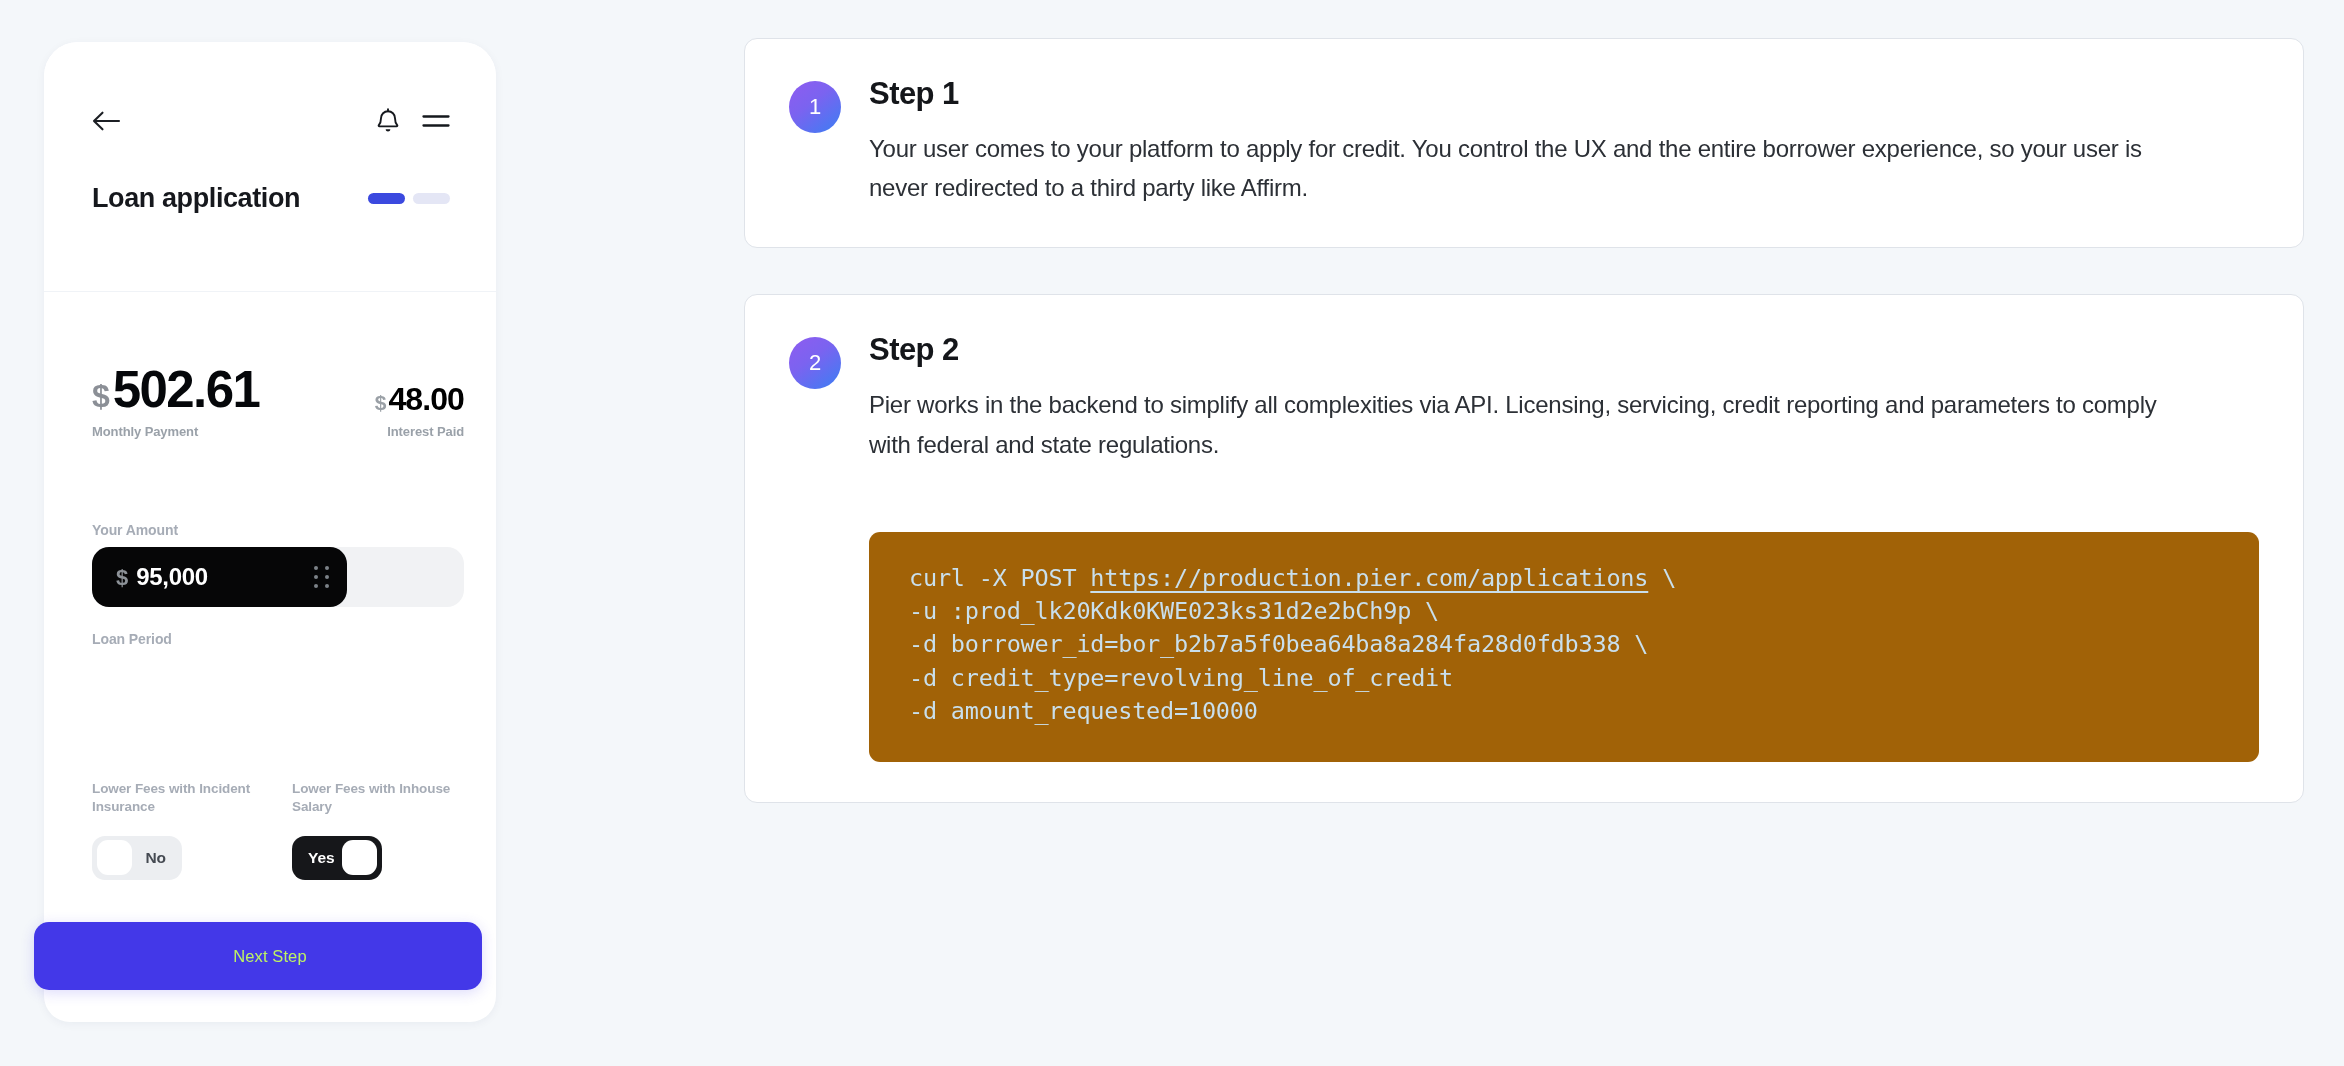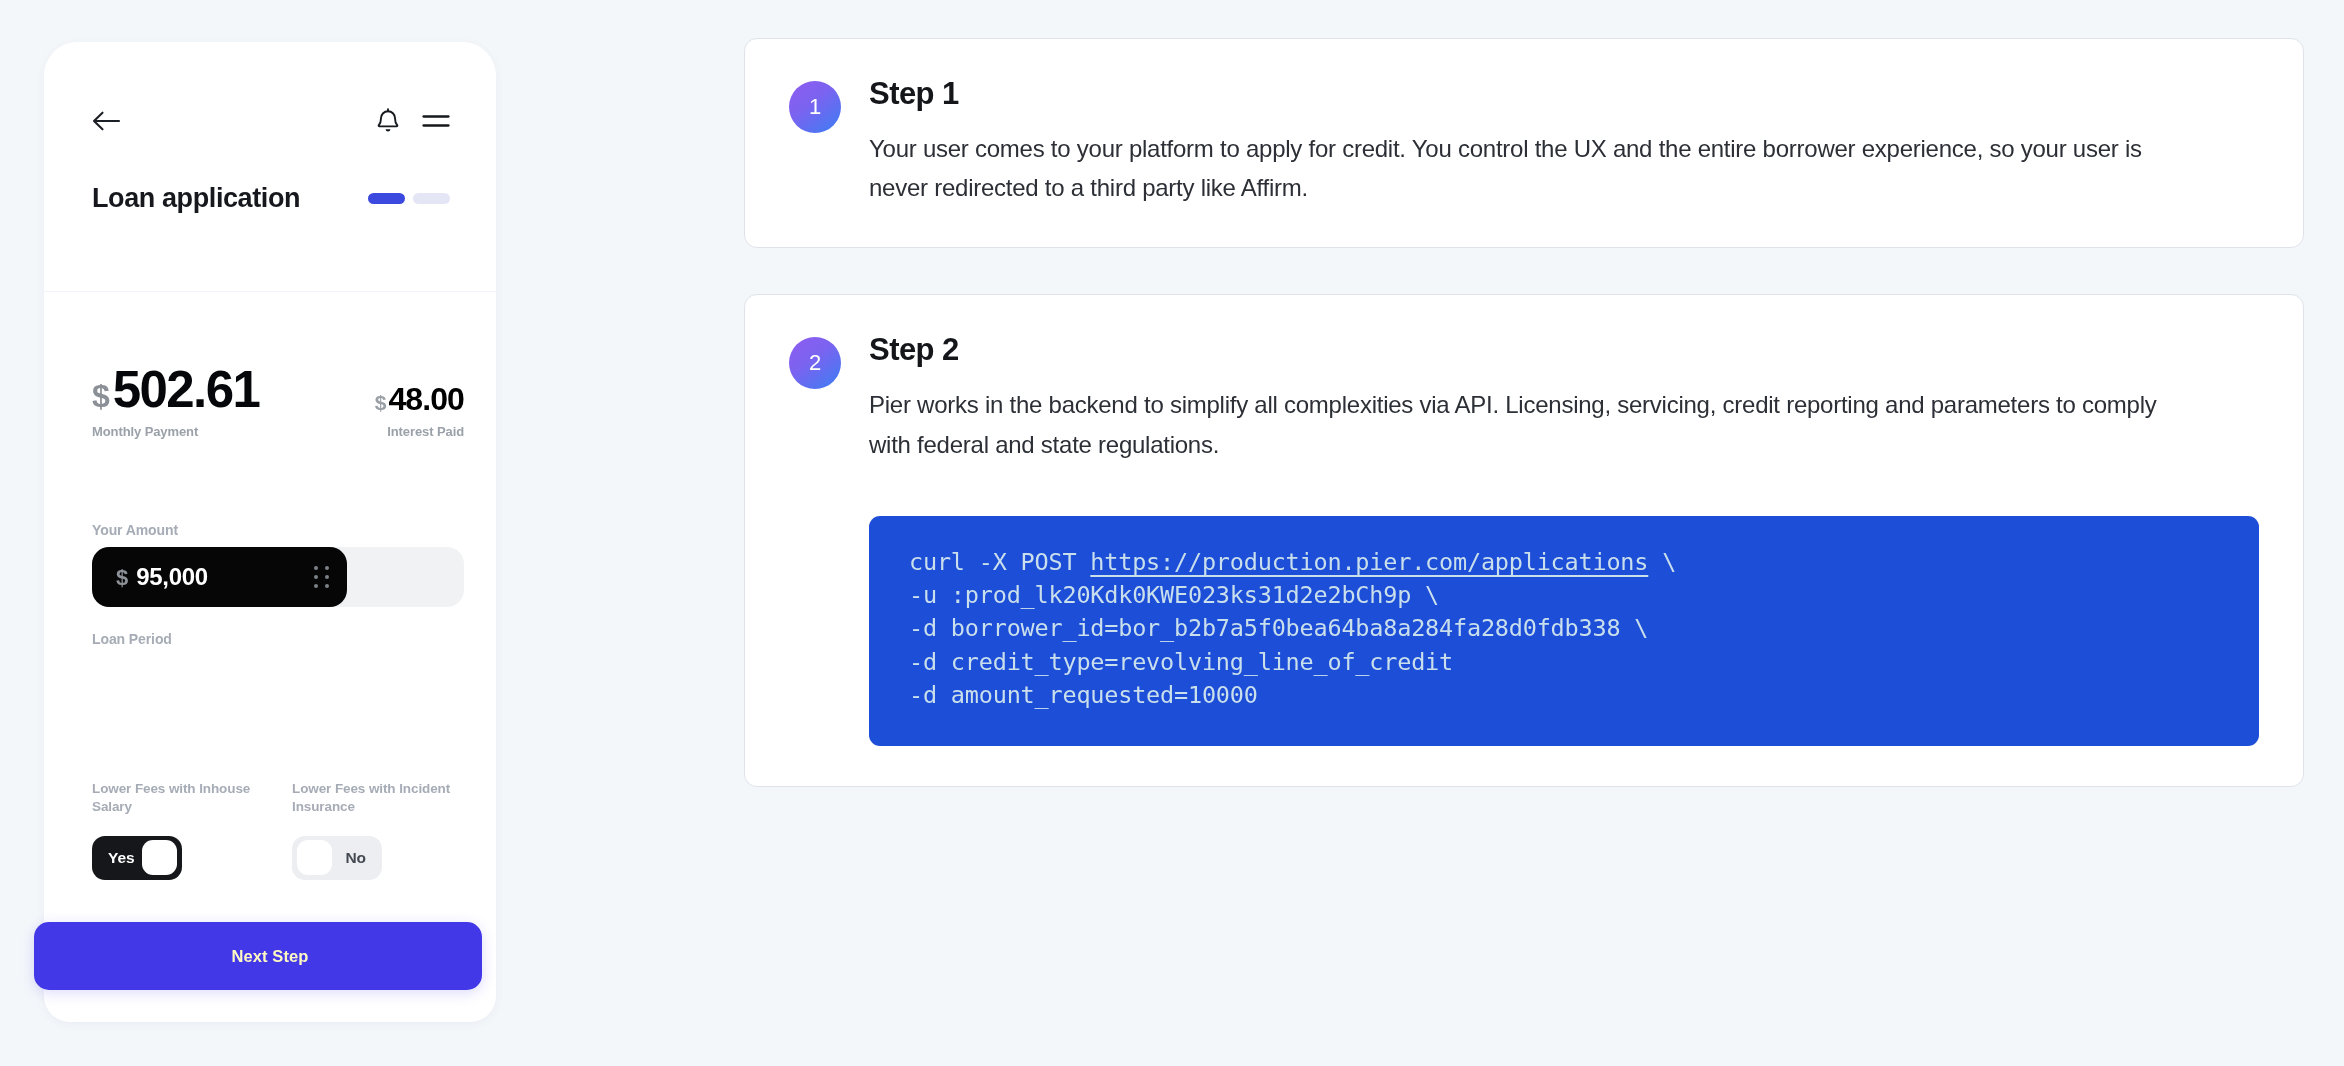--- a/index.html
+++ b/index.html
@@ -353,8 +353,8 @@
 
   
   .code-block {
-    margin-top: 52px;
-    background: #1d4ed8;
+    margin-top: 68px;
+    background: #a16207;
     border-radius: 11px;
     padding: 30px 20px 34px 40px;
     overflow: hidden;

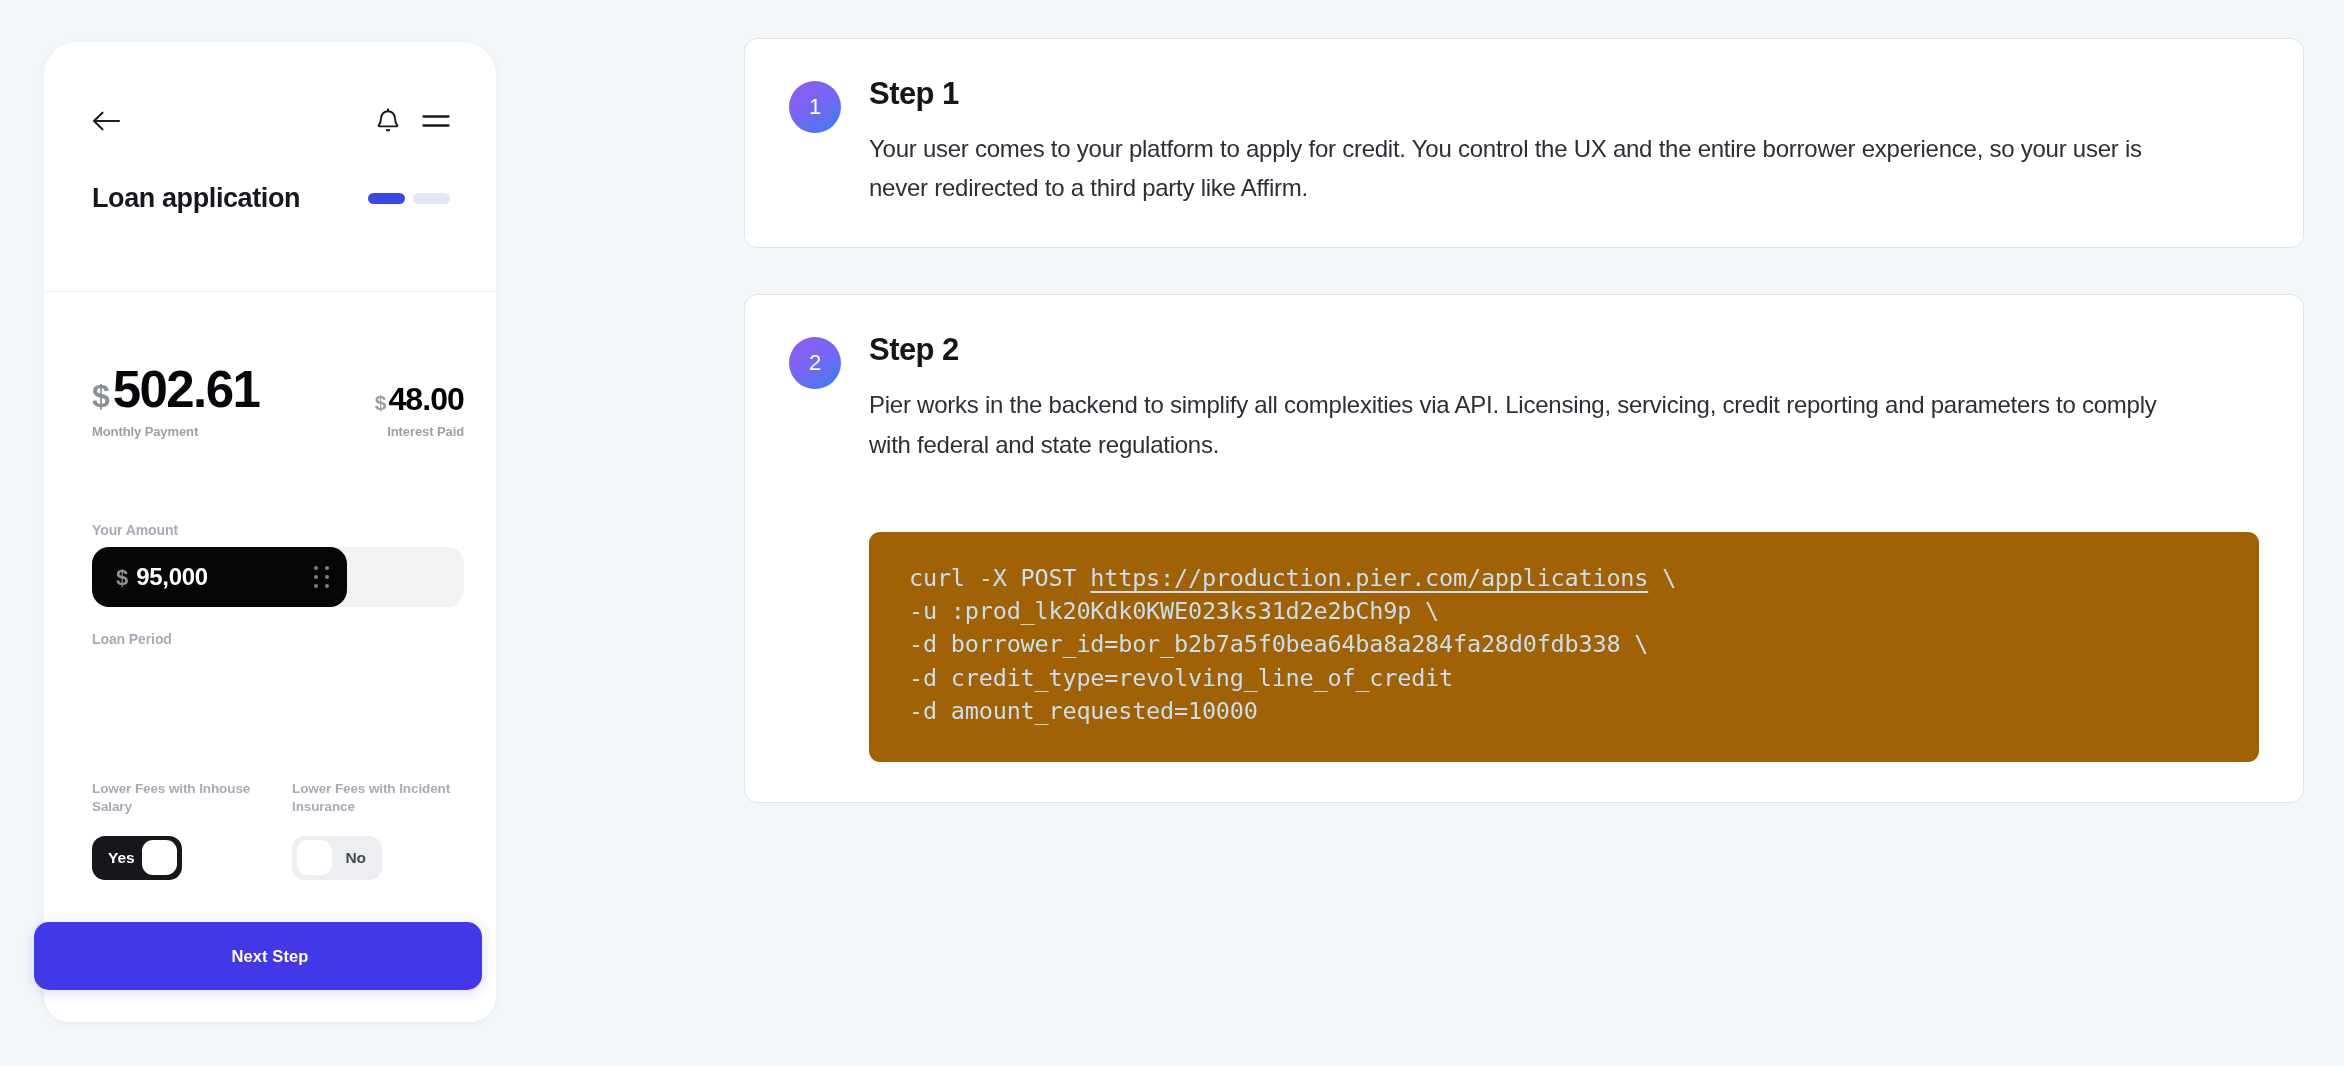--- a/index.html
+++ b/index.html
@@ -456,20 +456,20 @@
 
       <div class="toggle-group">
         <div class="toggle-col">
+          <div class="toggle-label">Lower Fees with Incident Insurance</div>
+          <div class="switch off">
+            <span class="switch-text">No</span>
+            <span class="knob"></span>
+          </div>
+        </div>
+
+        <div class="toggle-col">
           <div class="toggle-label">Lower Fees with Inhouse Salary</div>
           <div class="switch on">
             <span class="switch-text">Yes</span>
             <span class="knob"></span>
           </div>
         </div>
-
-        <div class="toggle-col">
-          <div class="toggle-label">Lower Fees with Incident Insurance</div>
-          <div class="switch off">
-            <span class="switch-text">No</span>
-            <span class="knob"></span>
-          </div>
-        </div>
       </div>
     </div>
 

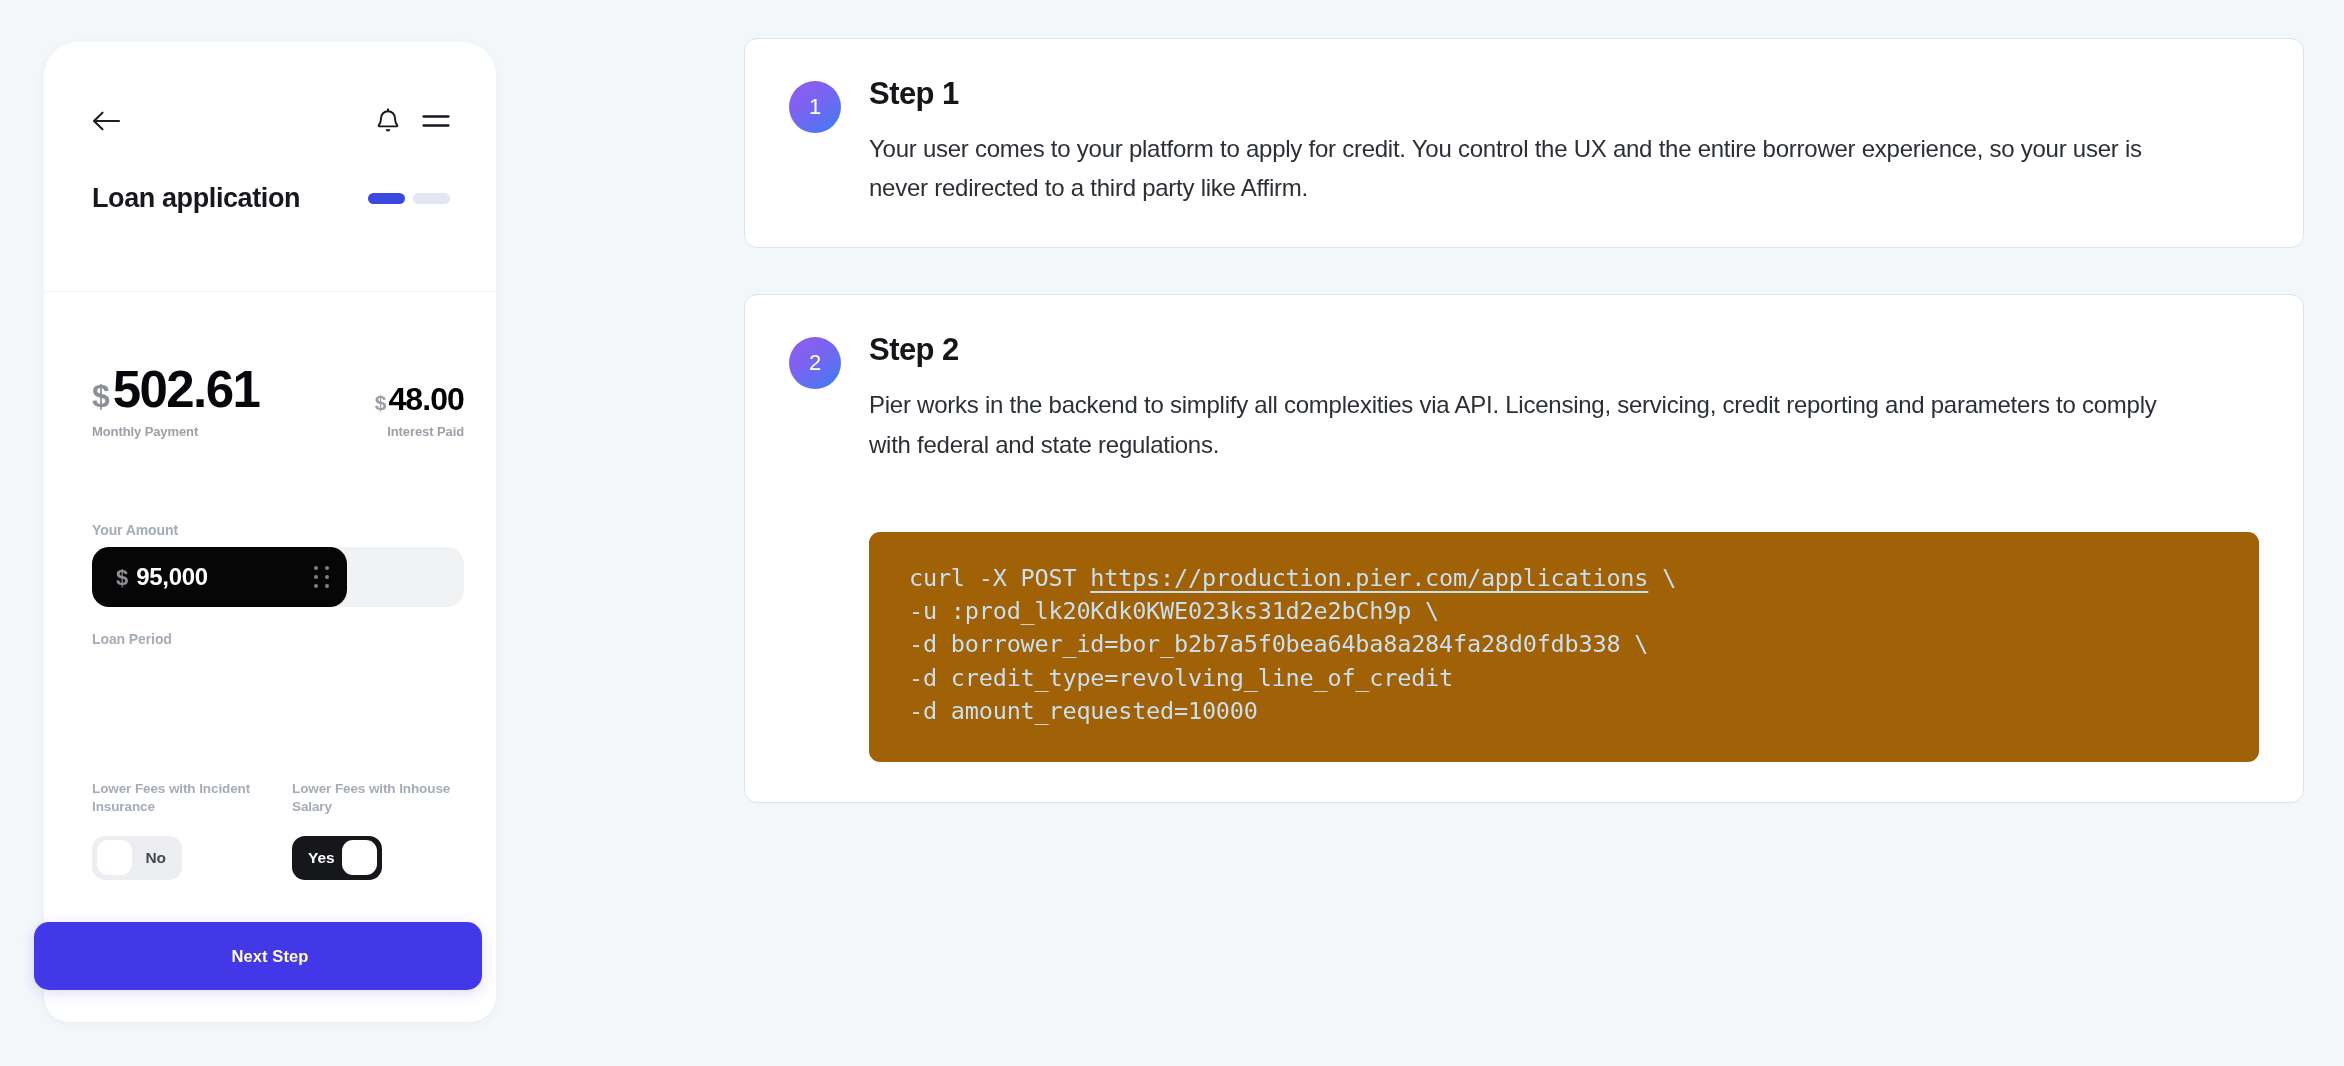--- a/index.html
+++ b/index.html
@@ -288,9 +288,9 @@
     box-shadow: 0 3px 14px rgba(67,56,232,0.18);
   }
   .next-step span {
-    color: #fef9c3;
+    color: #bef264;
     font-size: 16.5px;
-    font-weight: 700;
+    font-weight: 400;
     letter-spacing: 0.1px;
     padding-left: 24px;
   }

